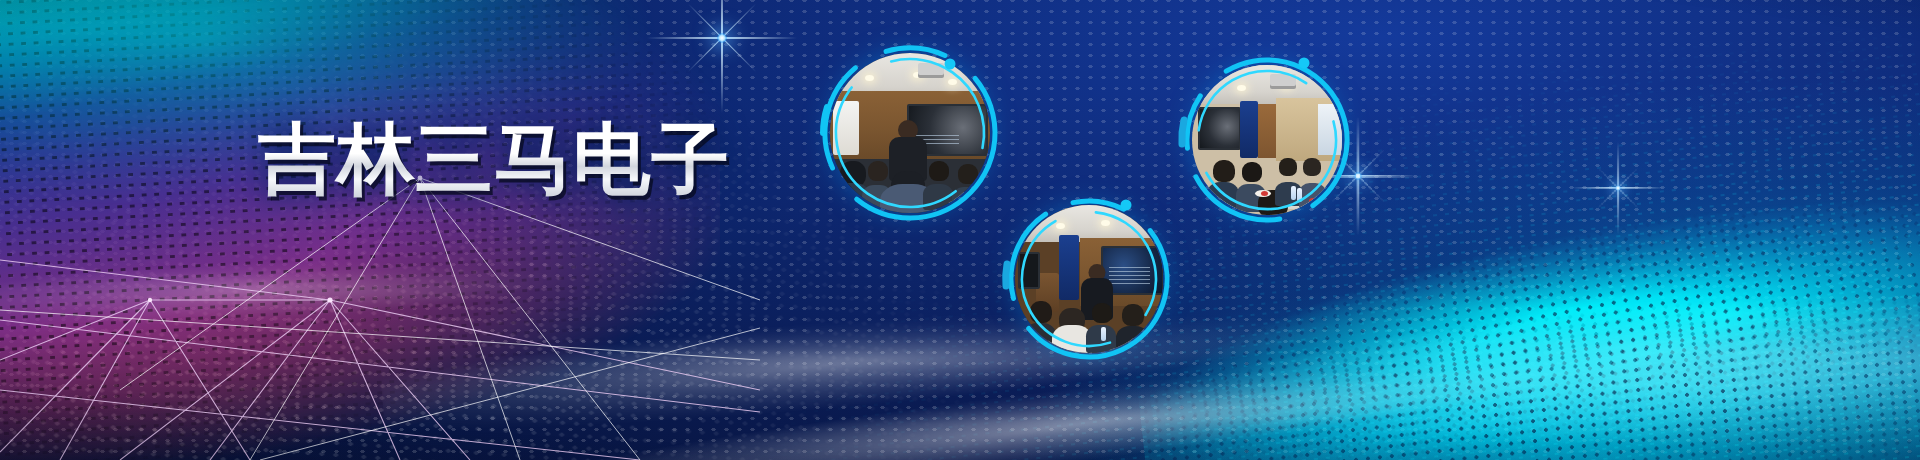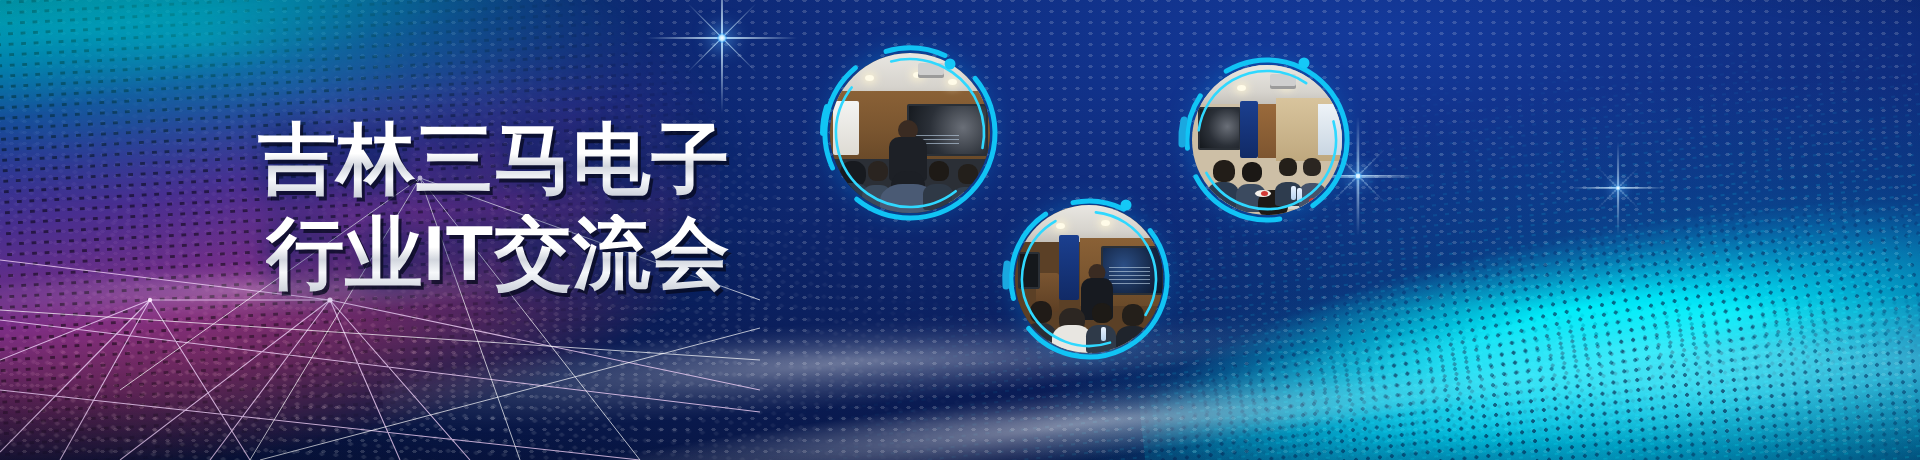--- a/index.html
+++ b/index.html
@@ -240,7 +240,6 @@
 
   <div class="headline">
     <div class="hl-line l1">吉林三马电子</div>
-    <div class="hl-line l2">行业IT交流会</div>
   </div>
 
   <div class="medallion" id="med1" style="left:813px;top:36px;width:194px;height:194px;">

